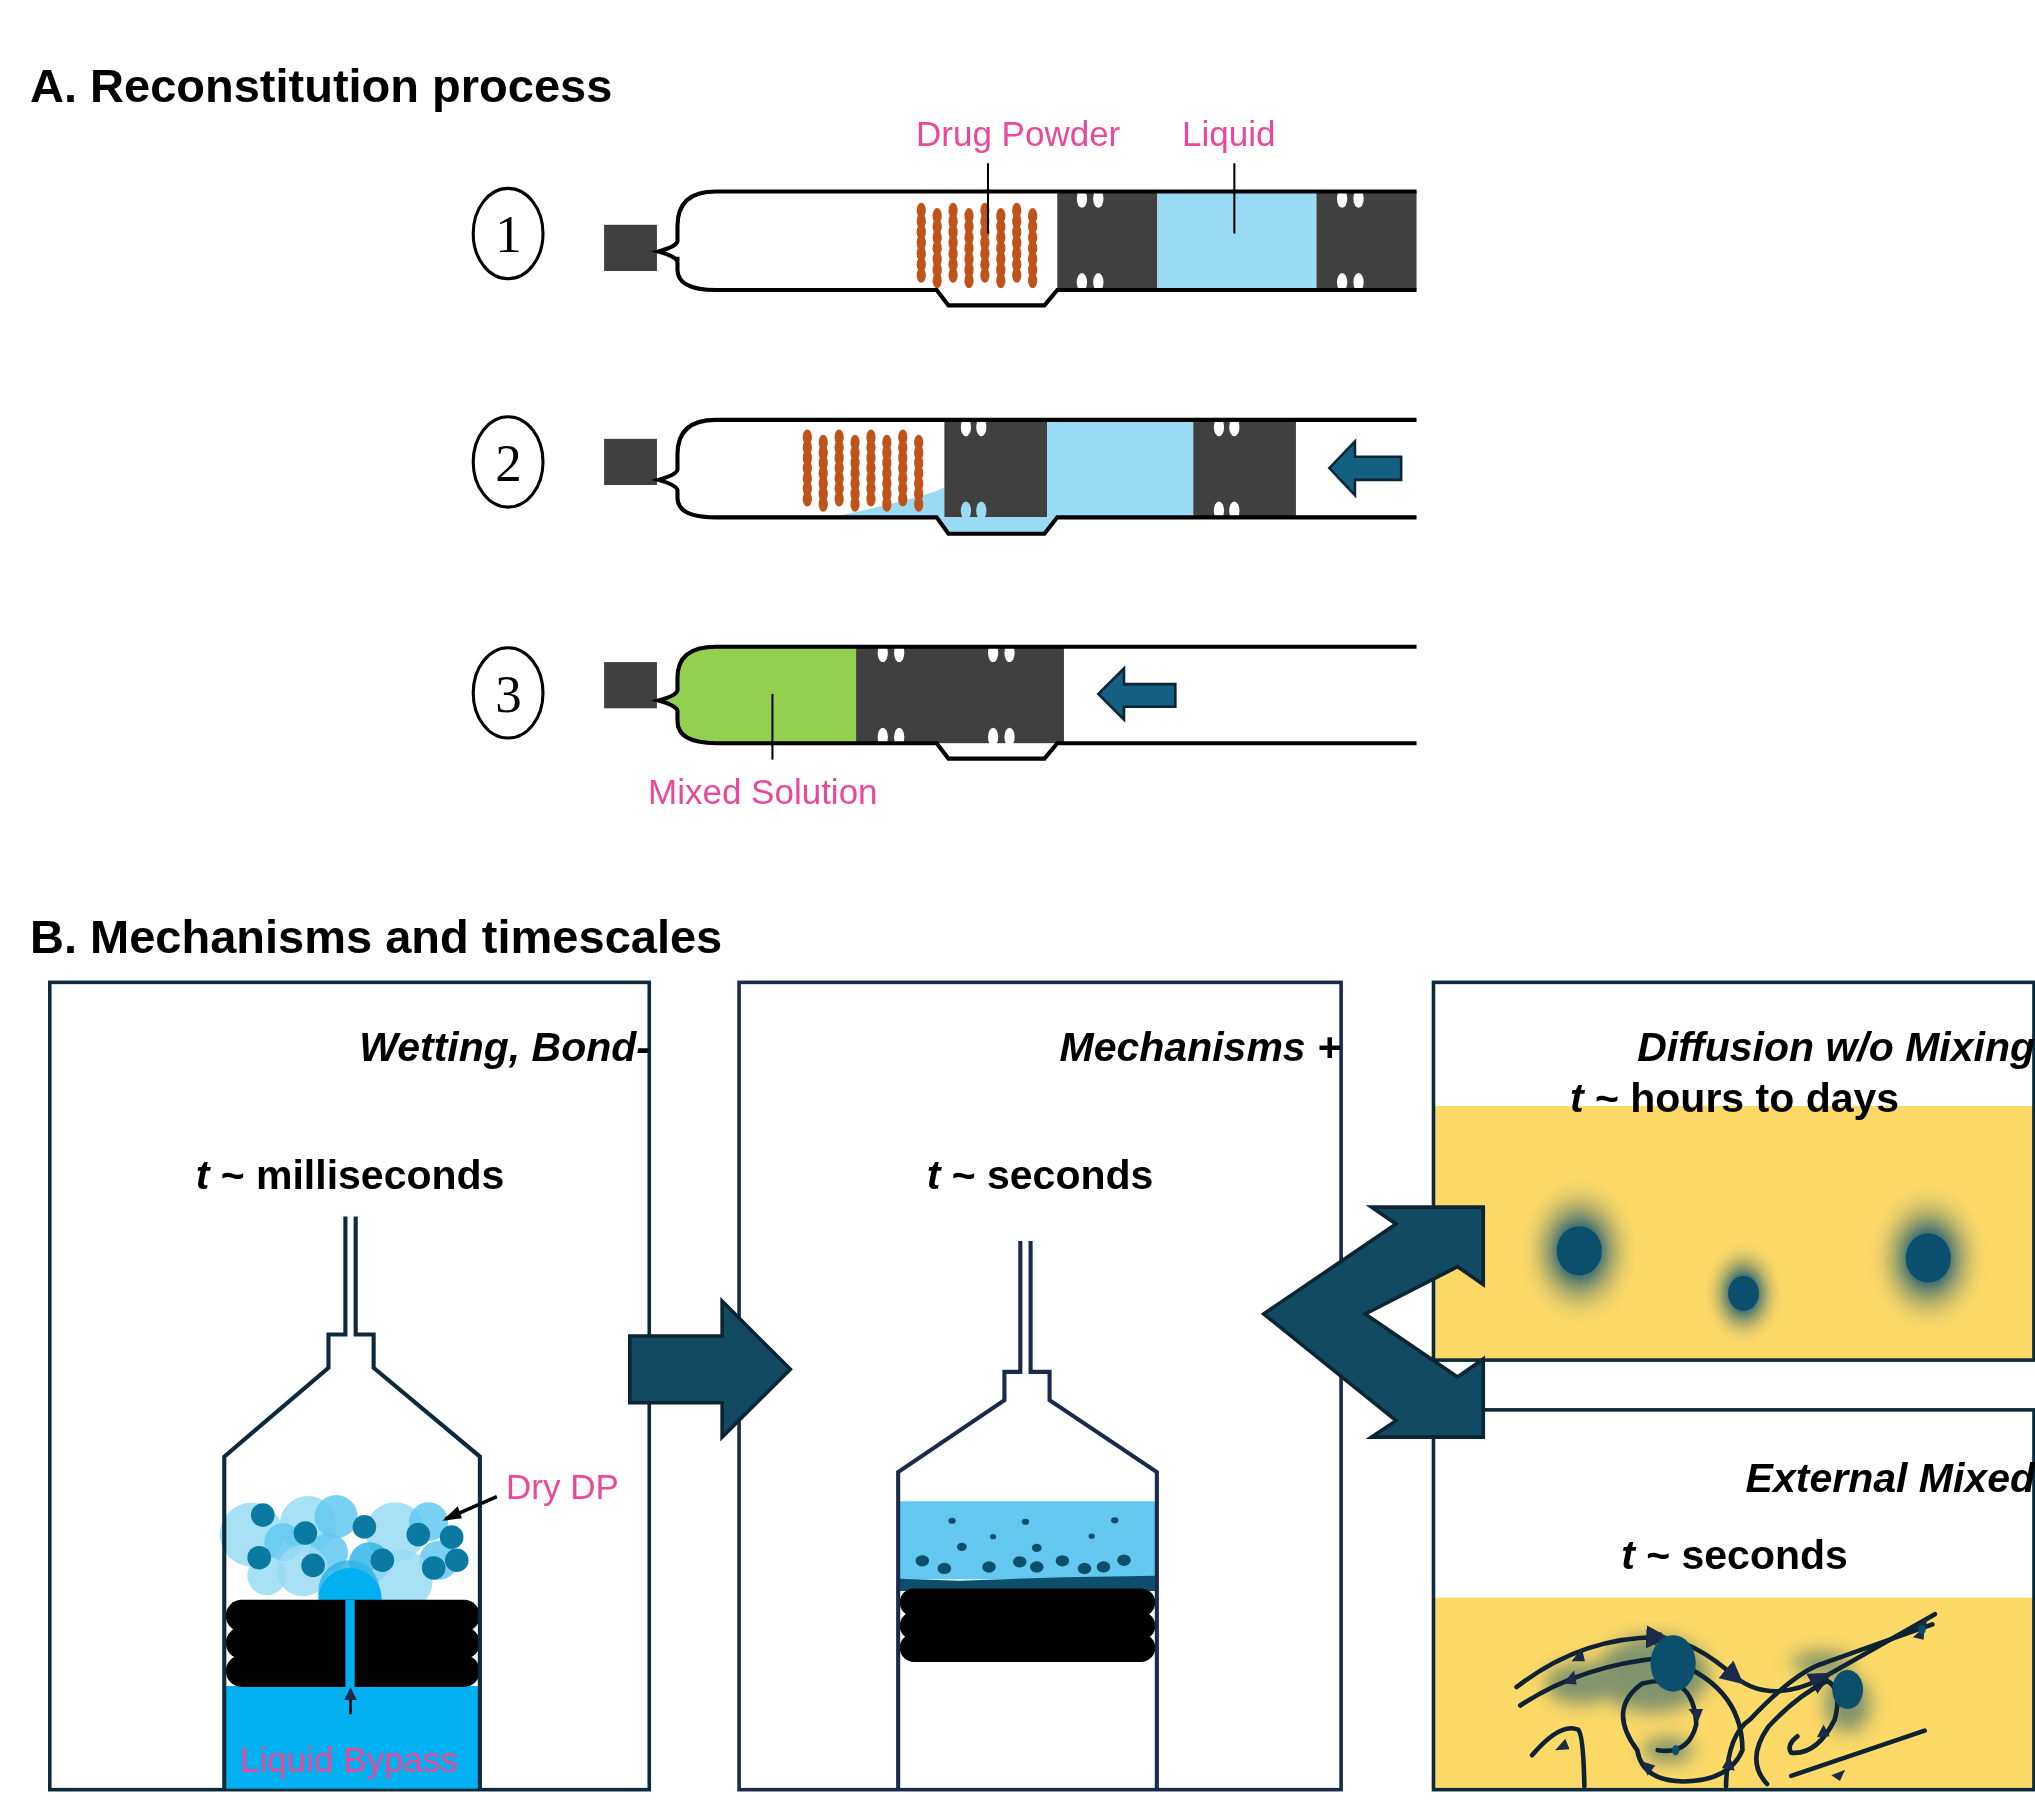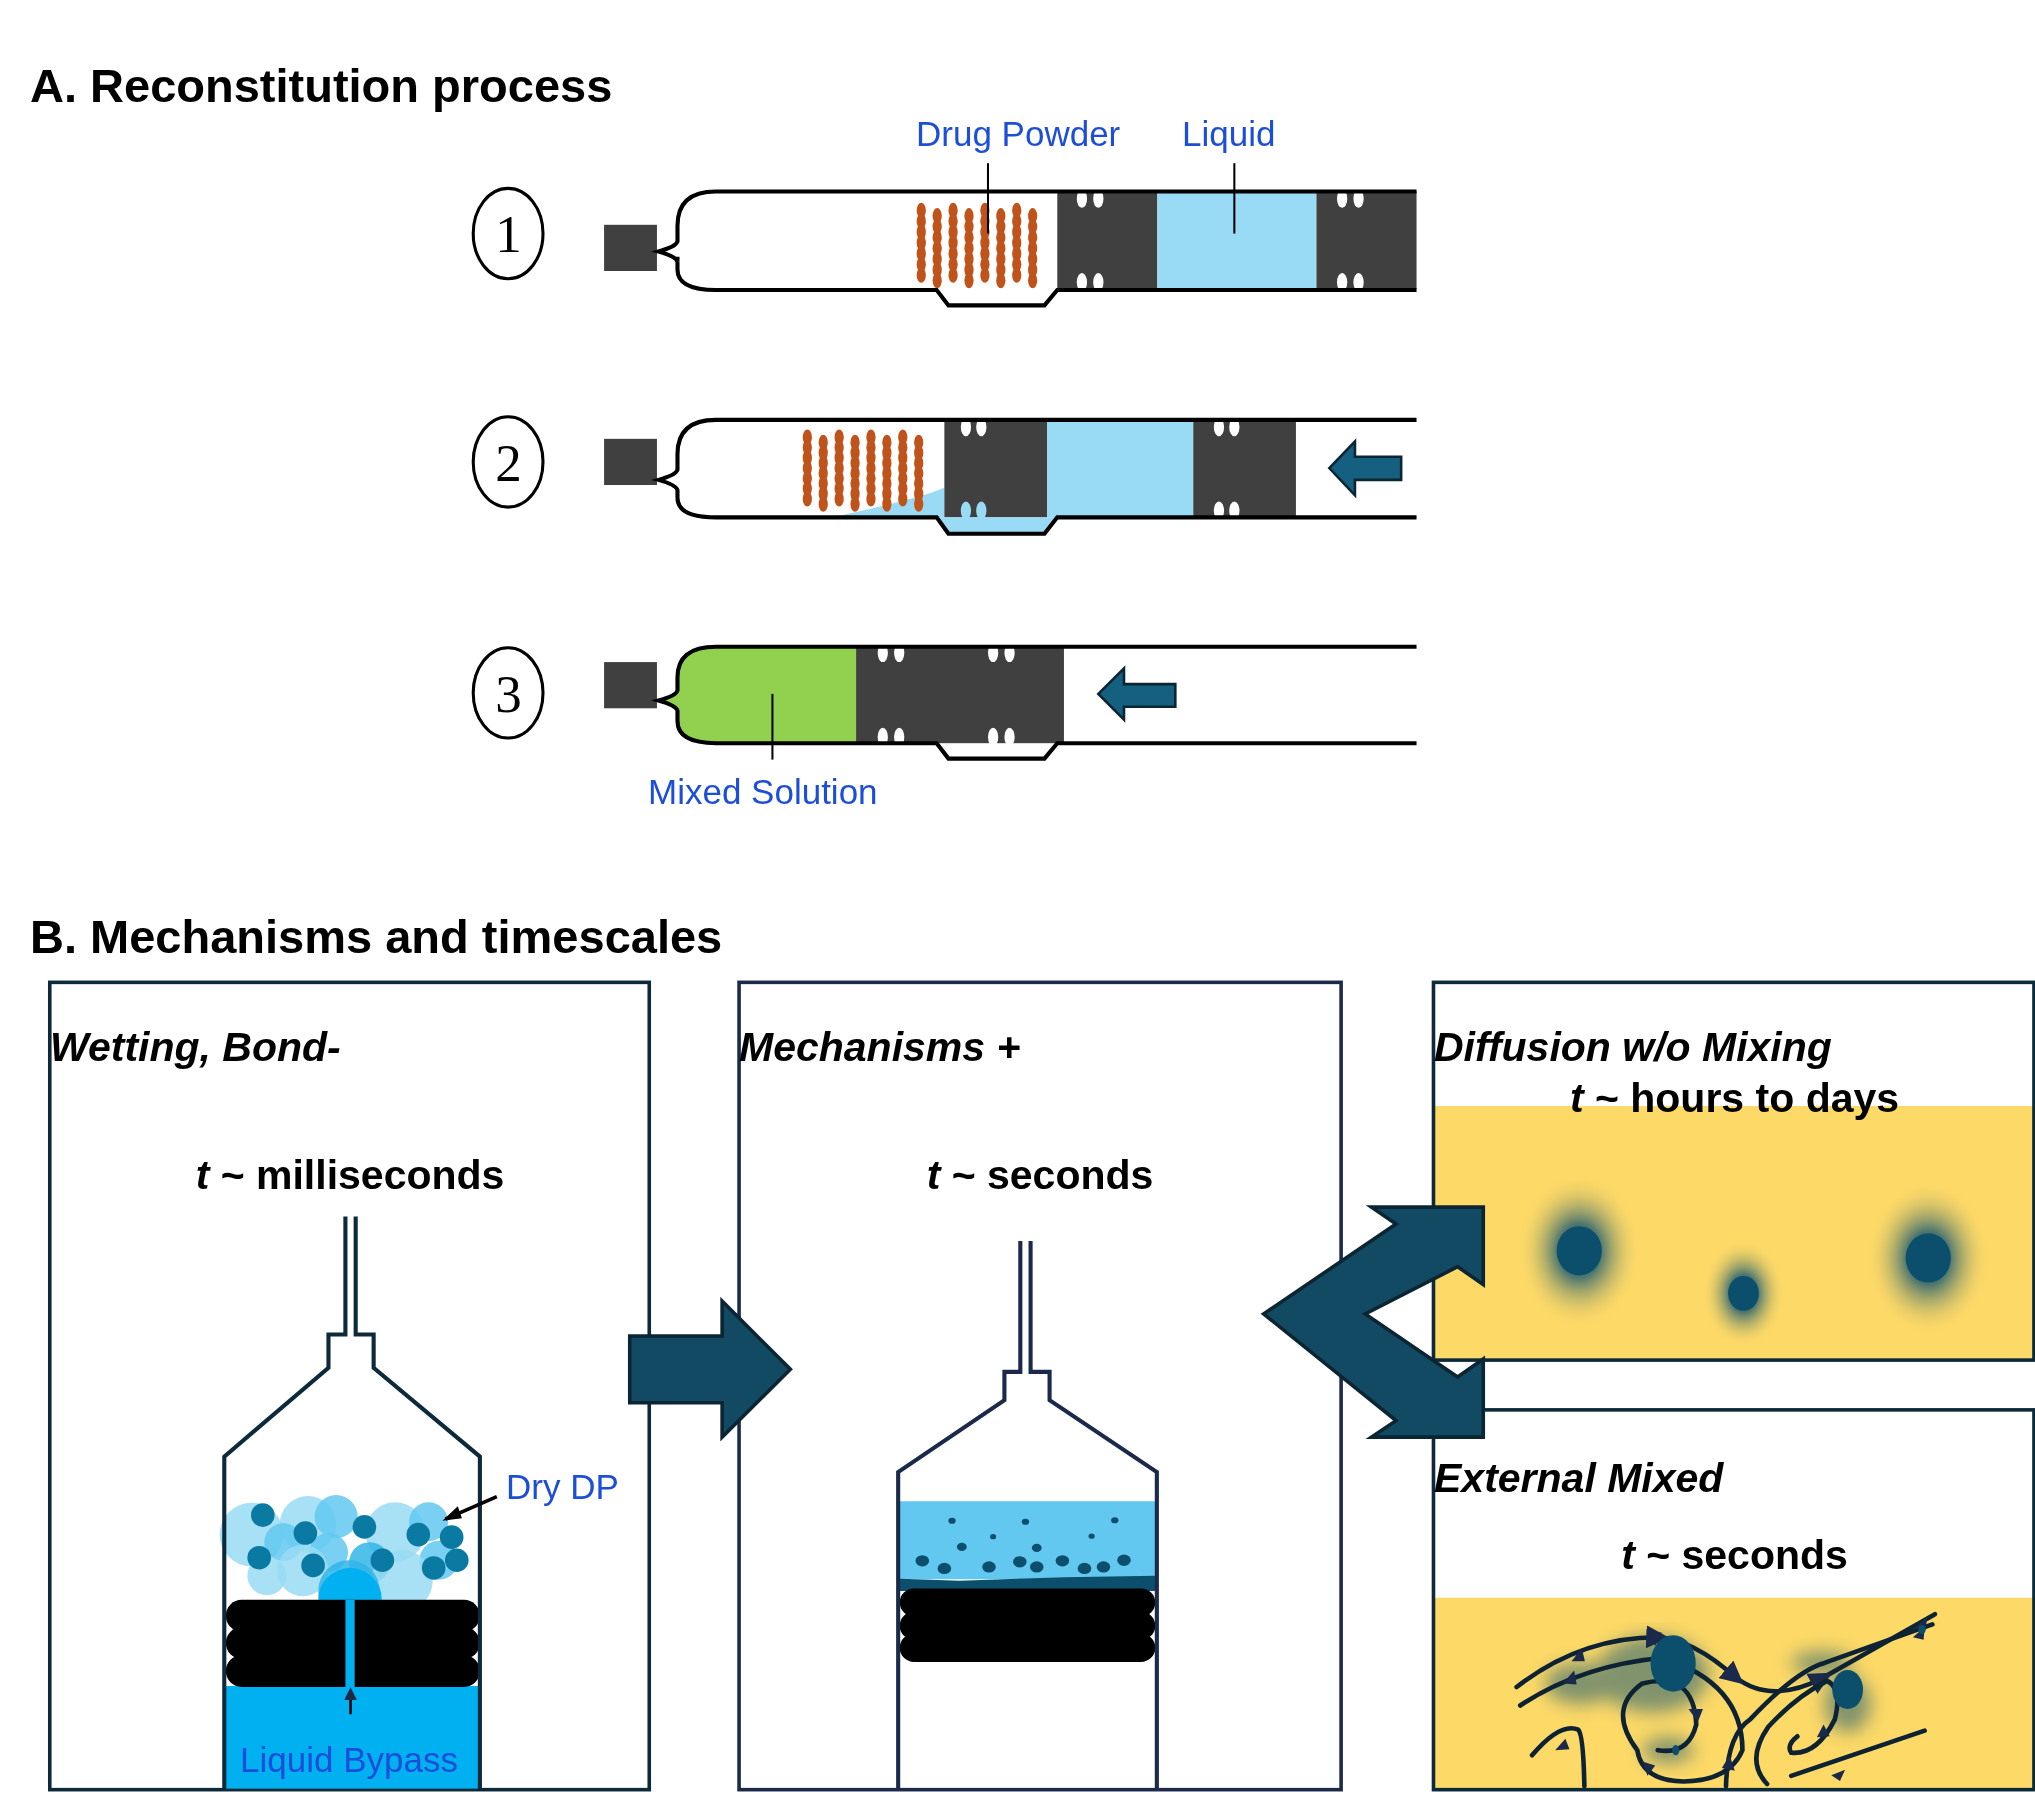--- a/index.html
+++ b/index.html
@@ -6,7 +6,7 @@
   body{width:2035px;height:1802px;position:relative;overflow:hidden;font-family:"Liberation Sans",sans-serif;}
   .abs{position:absolute;}
   .heading{font-weight:bold;font-size:47px;color:#000;white-space:nowrap;}
-  .label{font-size:35px;color:#1d4ed8;white-space:nowrap;}
+  .label{font-size:35px;color:#ec4899;white-space:nowrap;}
   .ptitle{font-weight:bold;font-style:italic;font-size:41px;text-align:left;line-height:50px;color:#000;}
   .ptime{font-weight:bold;font-size:41px;text-align:center;color:#000;white-space:nowrap;}
   .ptime i{font-style:italic;}

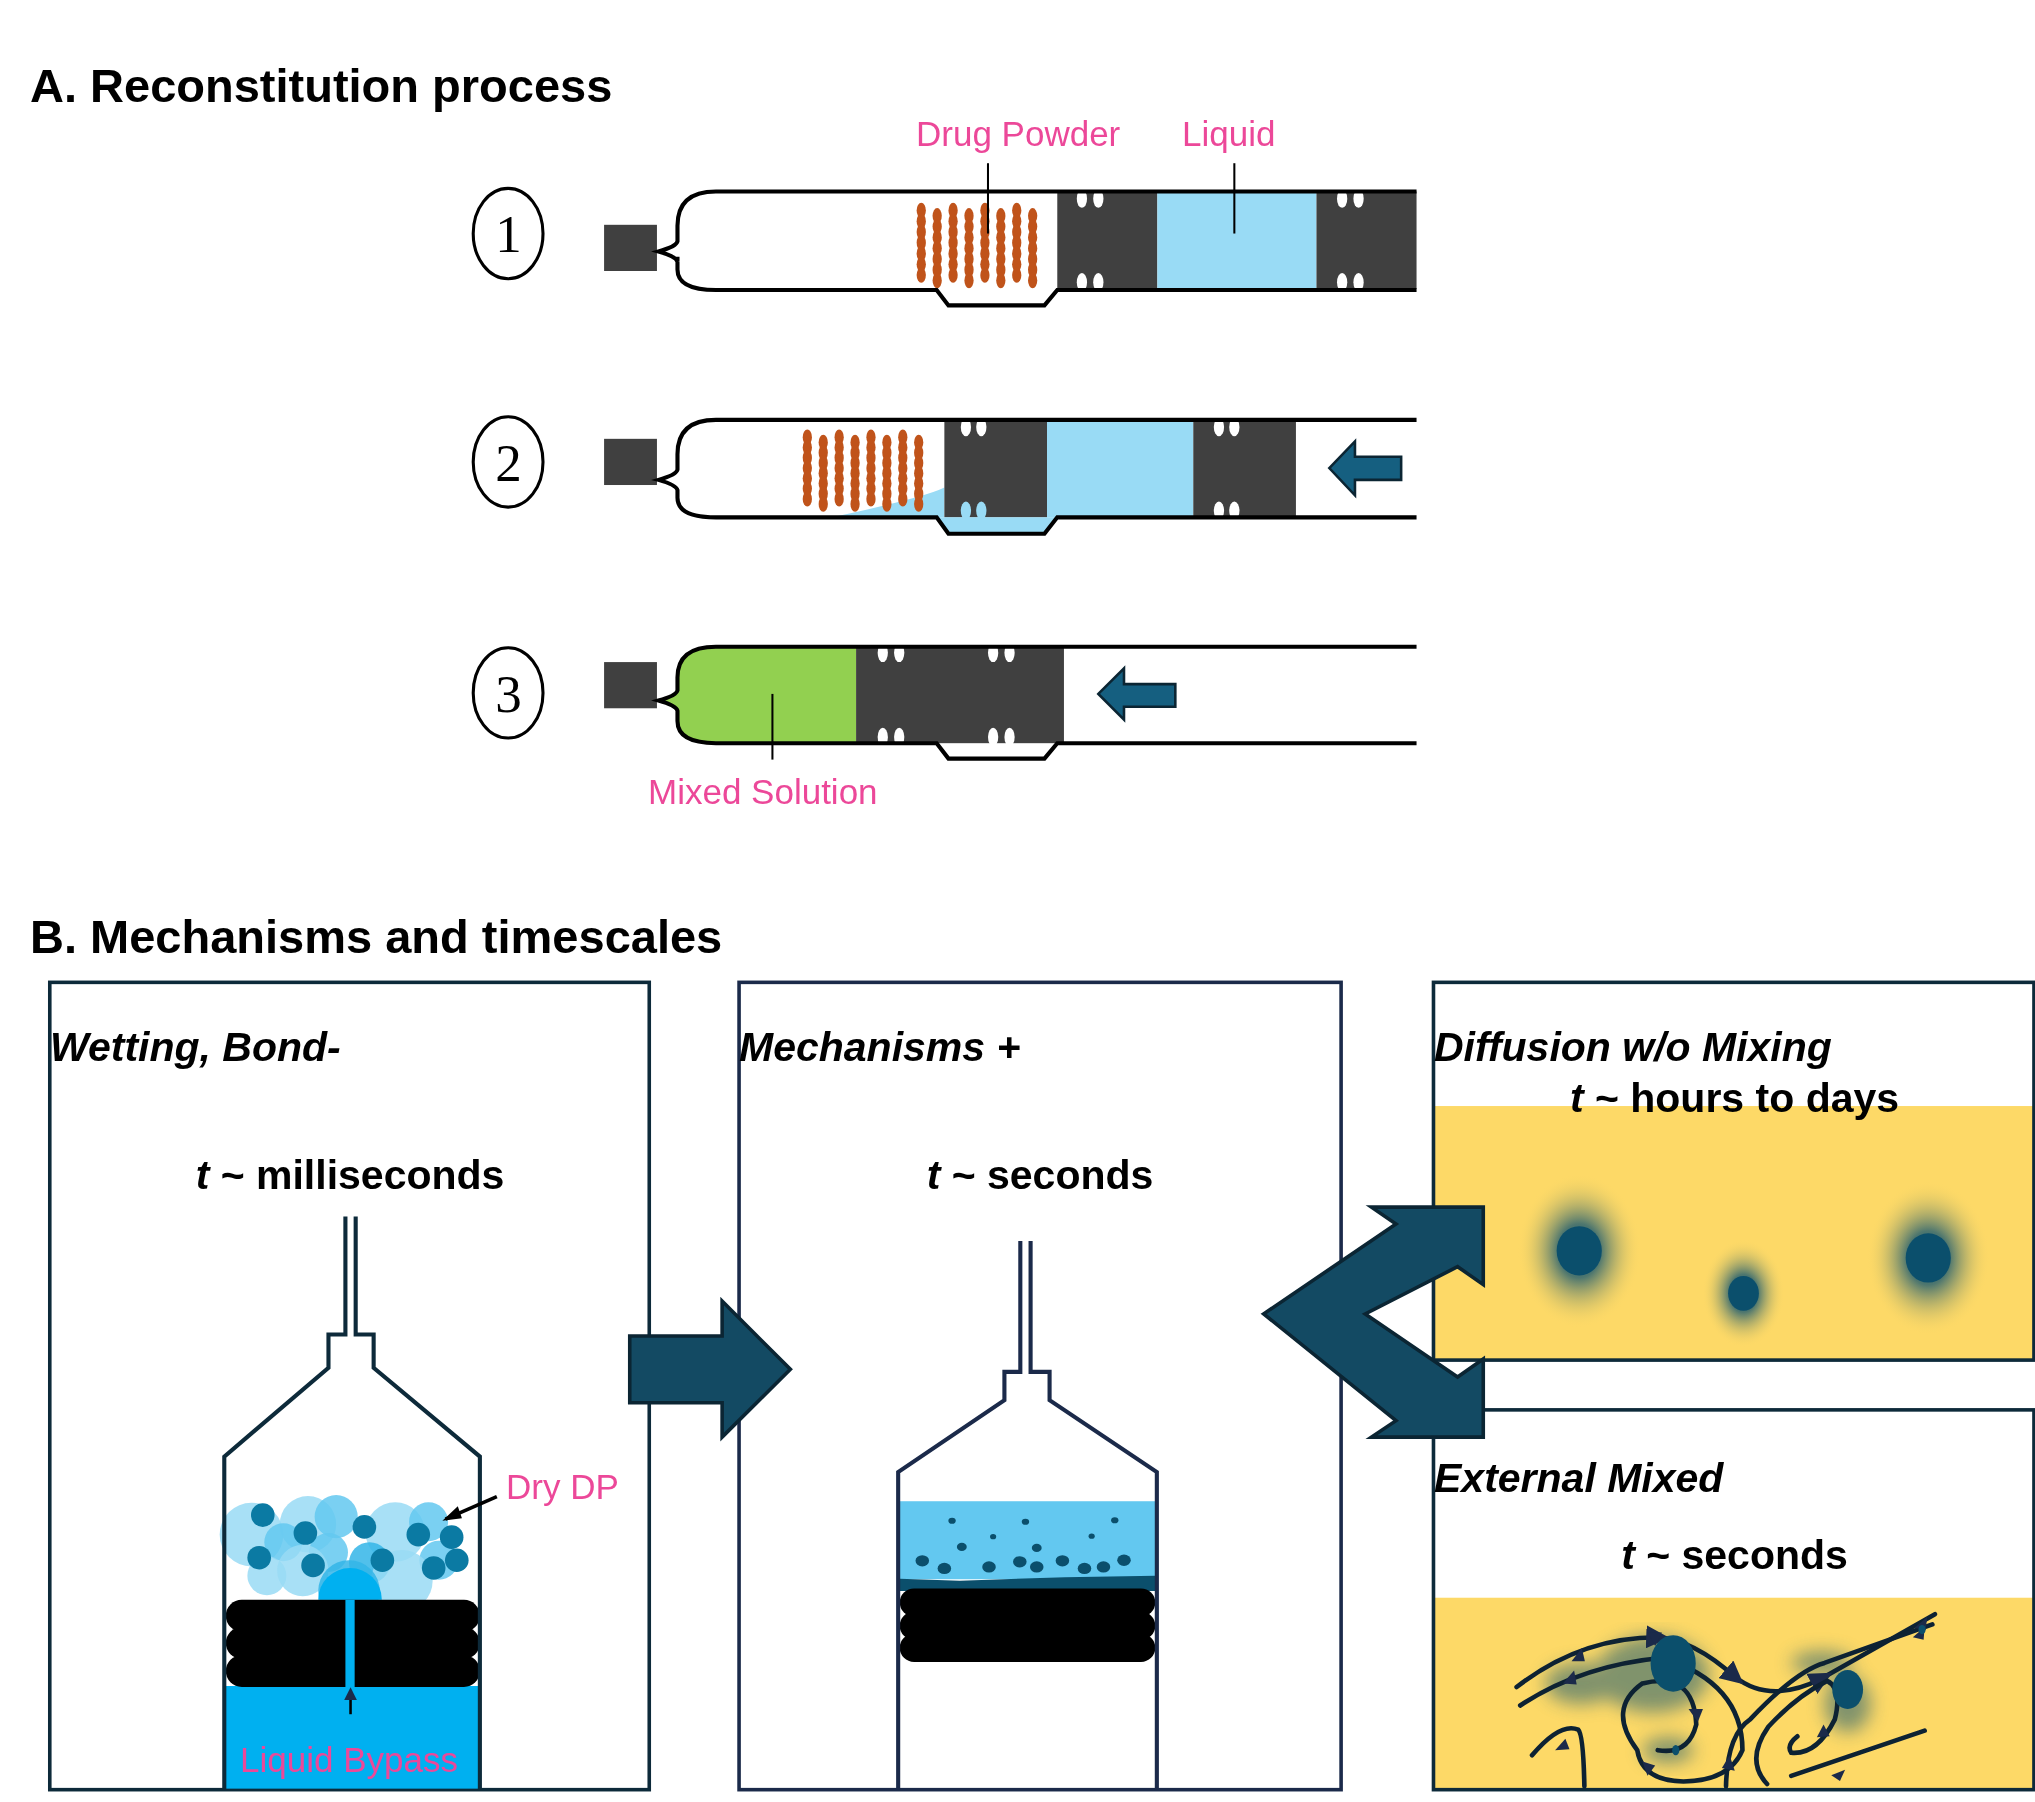--- a/index.html
+++ b/index.html
@@ -7,7 +7,7 @@
   .abs{position:absolute;}
   .heading{font-weight:bold;font-size:47px;color:#000;white-space:nowrap;}
   .label{font-size:35px;color:#ec4899;white-space:nowrap;}
-  .ptitle{font-weight:bold;font-style:italic;font-size:41px;text-align:left;line-height:50px;color:#000;}
+  .ptitle{font-weight:bold;font-style:italic;font-size:41px;text-align:right;line-height:50px;color:#000;}
   .ptime{font-weight:bold;font-size:41px;text-align:center;color:#000;white-space:nowrap;}
   .ptime i{font-style:italic;}
   svg{position:absolute;left:0;top:0;}

